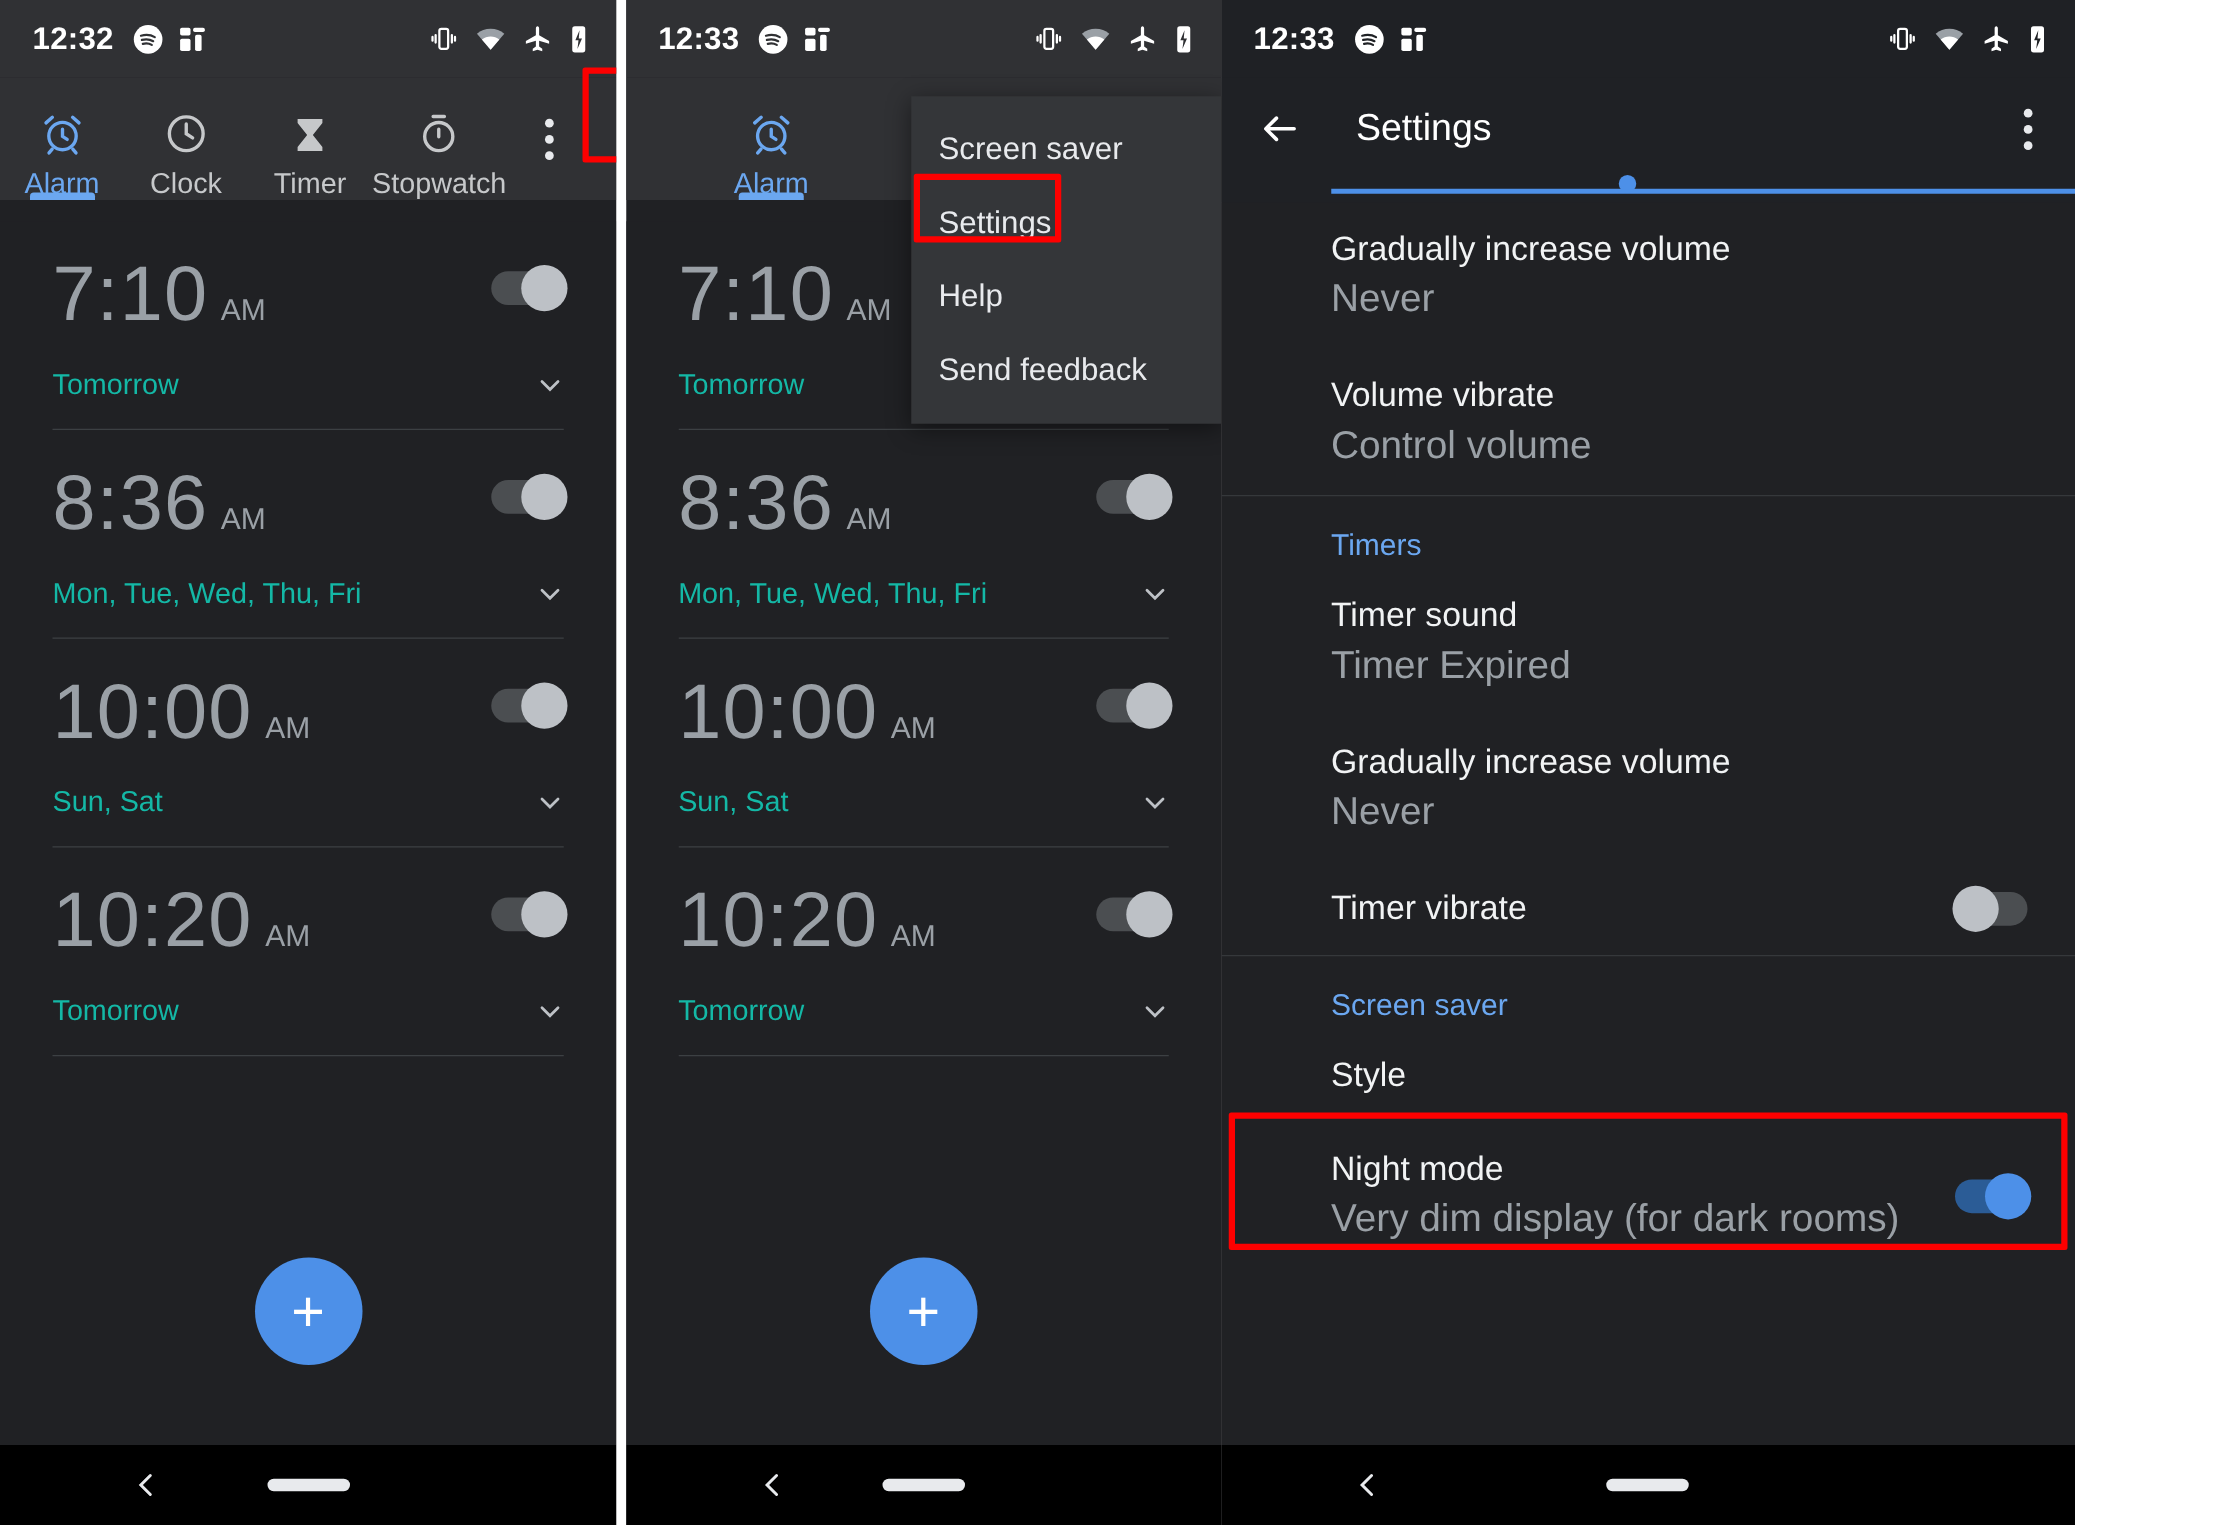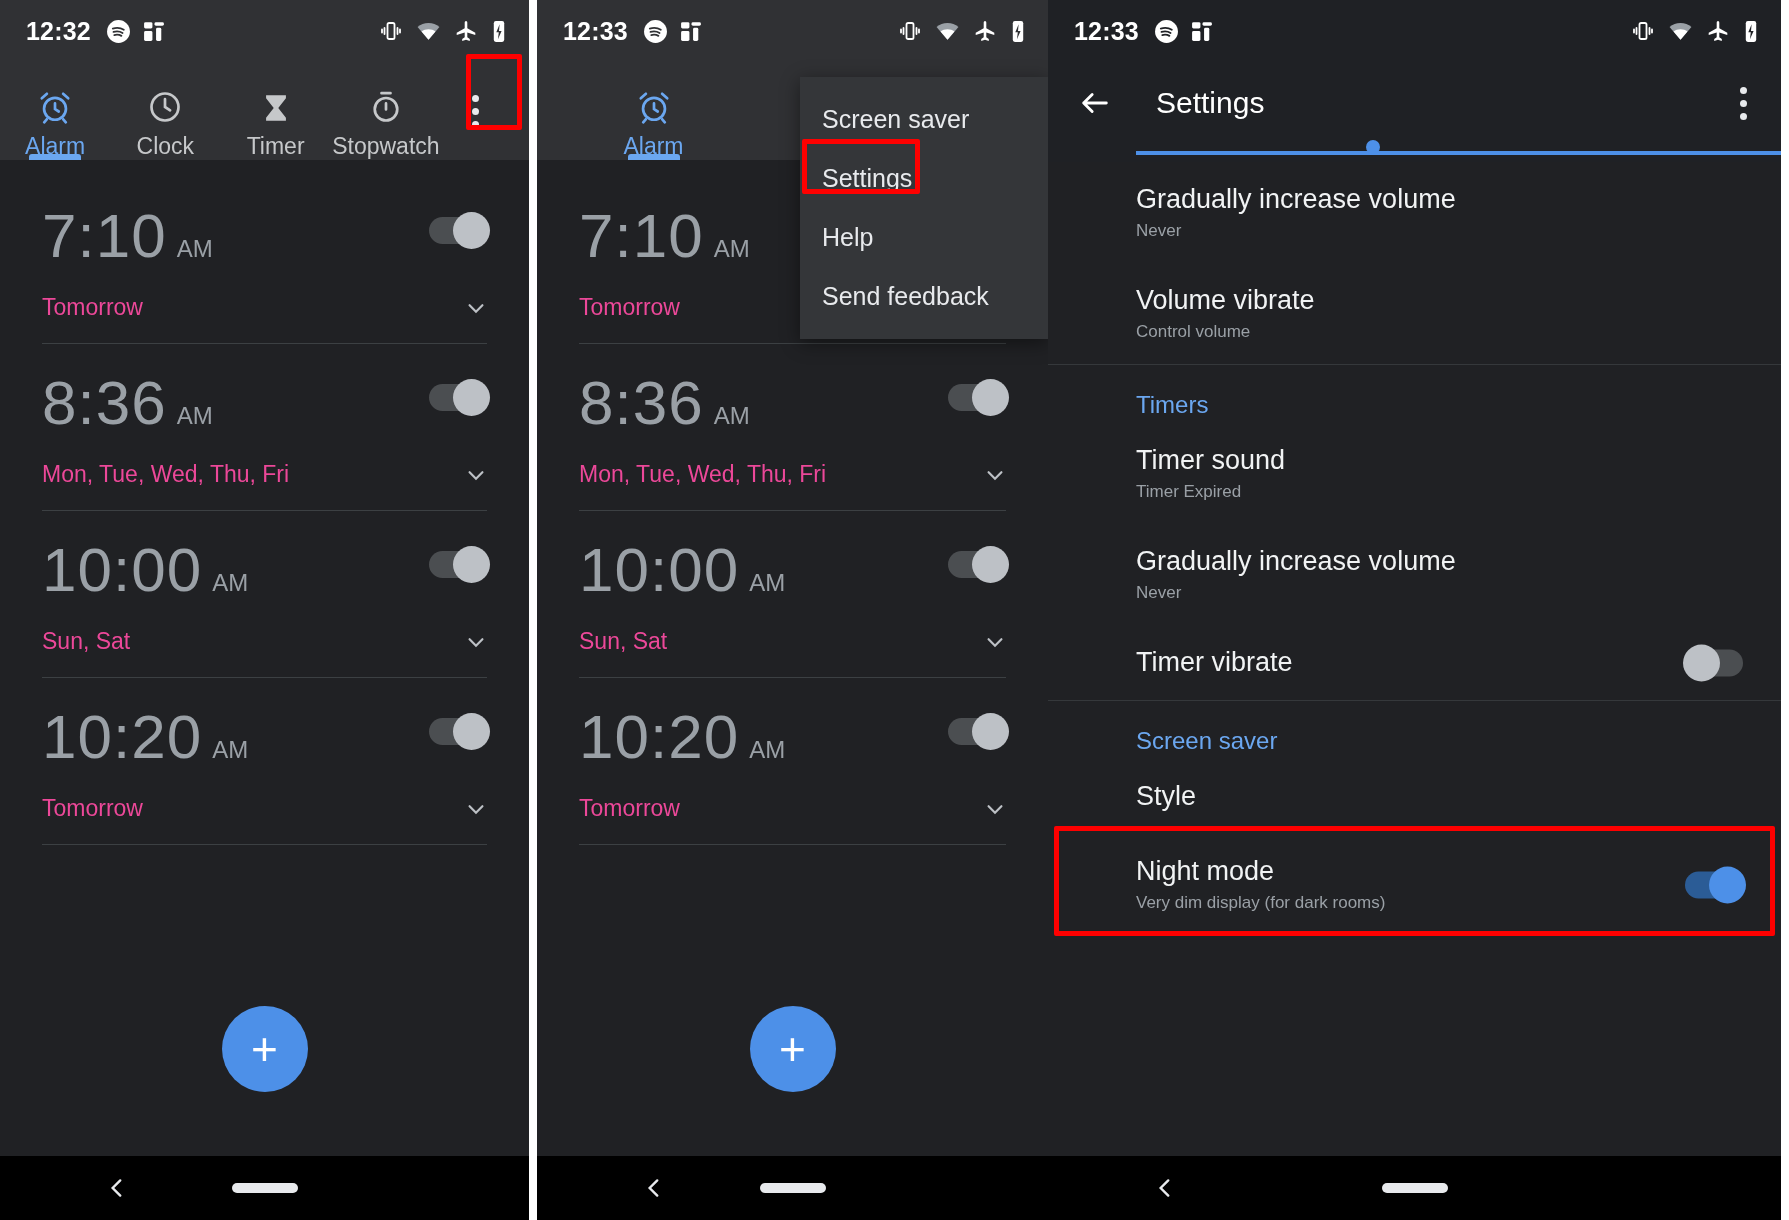--- a/index.html
+++ b/index.html
@@ -11,7 +11,7 @@
   }
   .stage {
     position: relative;
-    width: 1789px; height: 1220px;
+    width: 1660px; height: 1220px;
     display: flex;
     background: #ffffff;
   }

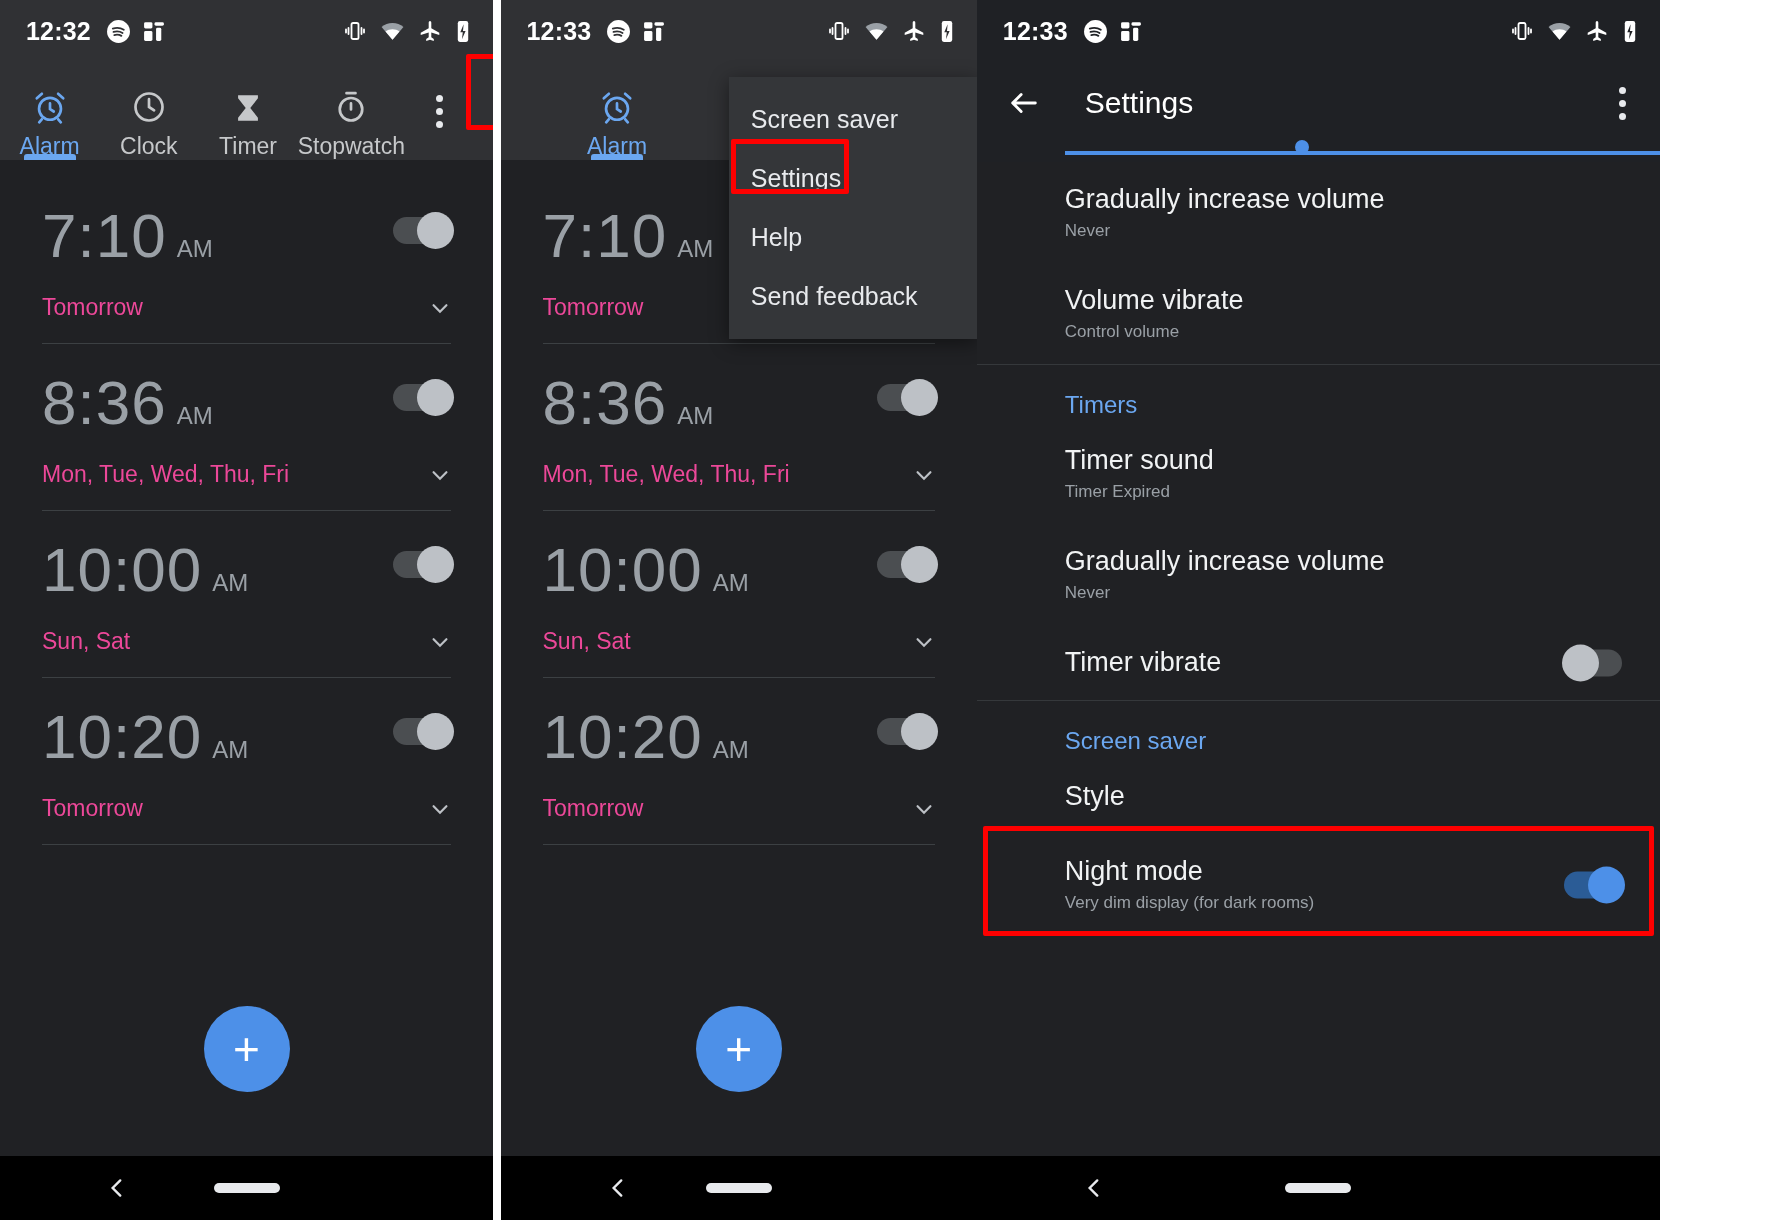--- a/index.html
+++ b/index.html
@@ -183,7 +183,7 @@
   .settings-body { flex: 1 1 auto; background: #202124; overflow: hidden; position: relative; }
   .set-row { padding: 22px 40px 22px 88px; position: relative; }
   .set-title { color: #f1f3f4; font-size: 27px; }
-  .set-sub { color: #9aa0a6; font-size: 17px; margin-top: 6px; }
+  .set-sub { color: #9aa0a6; font-size: 31px; margin-top: 6px; }
   .set-section {
     padding: 26px 40px 4px 88px;
     color: #6ba7f0; font-size: 24px; font-weight: 500;

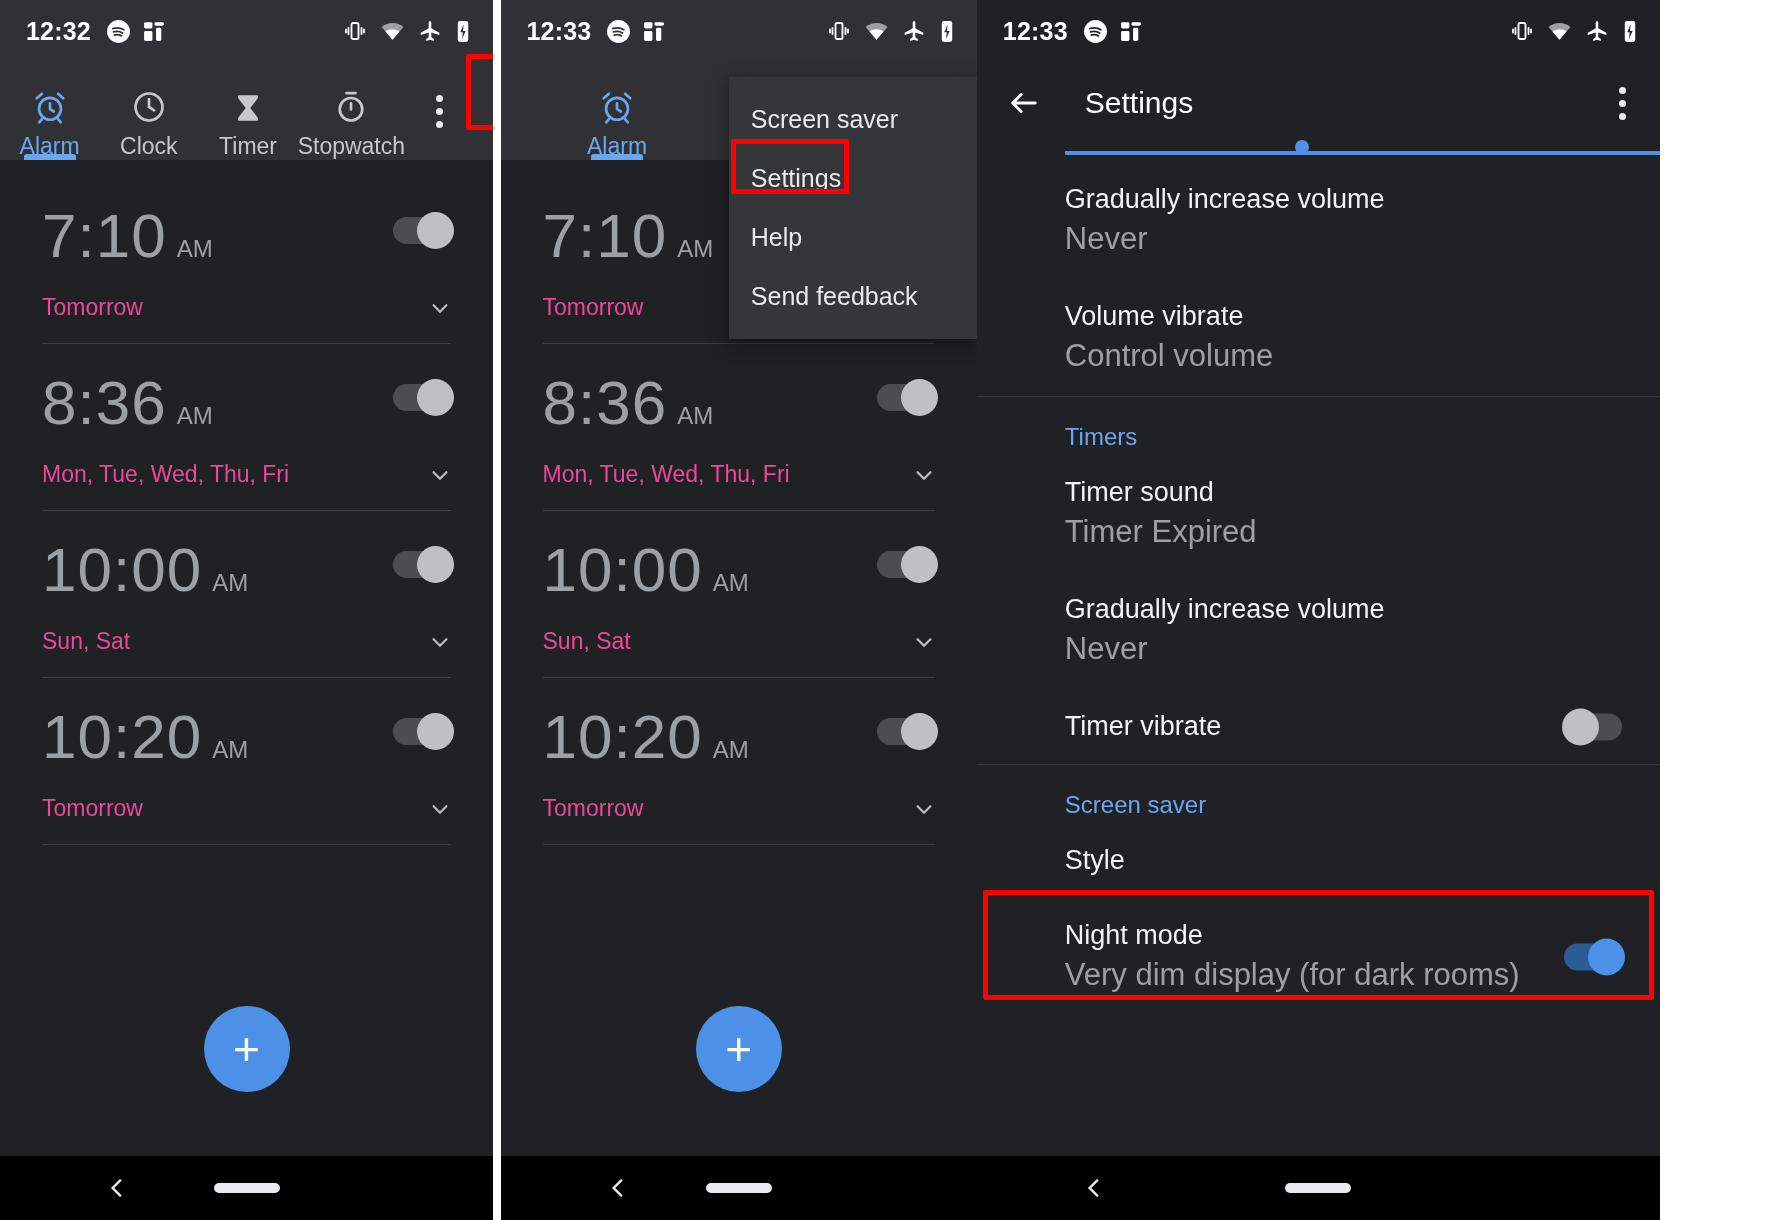--- a/index.html
+++ b/index.html
@@ -111,7 +111,7 @@
   }
   .alarm-sub {
     display: flex; align-items: center; justify-content: space-between;
-    color: #ec4899; font-size: 23px;
+    color: #14b8a6; font-size: 23px;
     padding: 26px 0 22px 0;
   }
   .alarm-div { height: 1px; background: #3c4043; }

